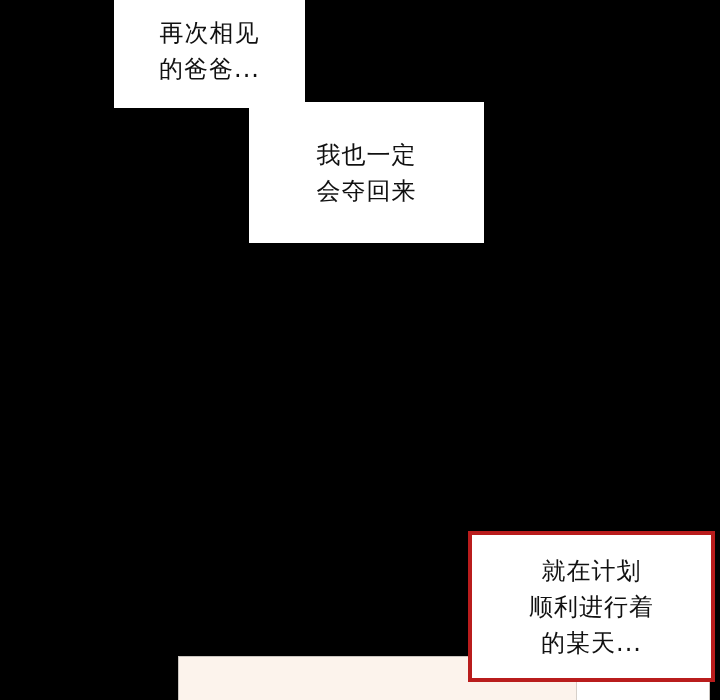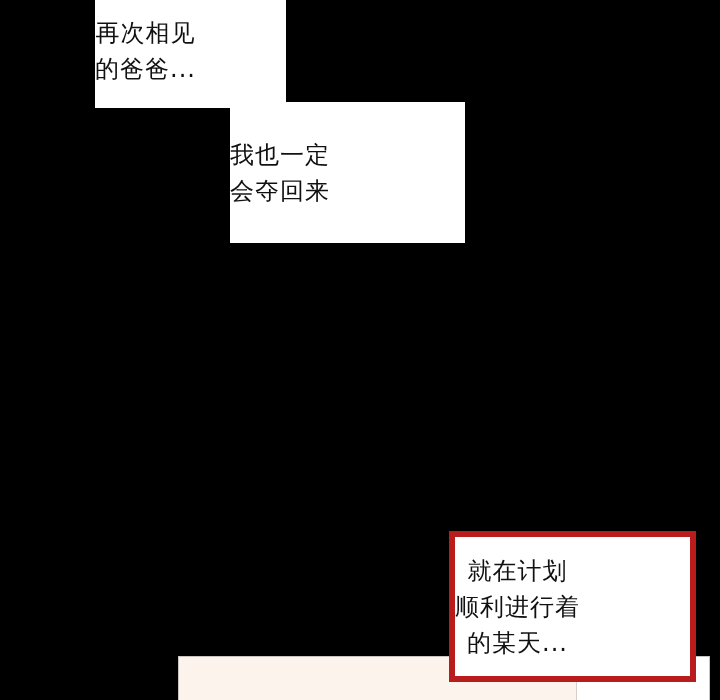--- a/index.html
+++ b/index.html
@@ -20,9 +20,10 @@
       color: #111111;
       display: flex;
       align-items: center;
-      justify-content: flex-start;
+      justify-content: center;
       box-sizing: border-box;
       text-align: center;
+      margin-left: 19px;
     }
     .caption .text {
       font-size: 24px;

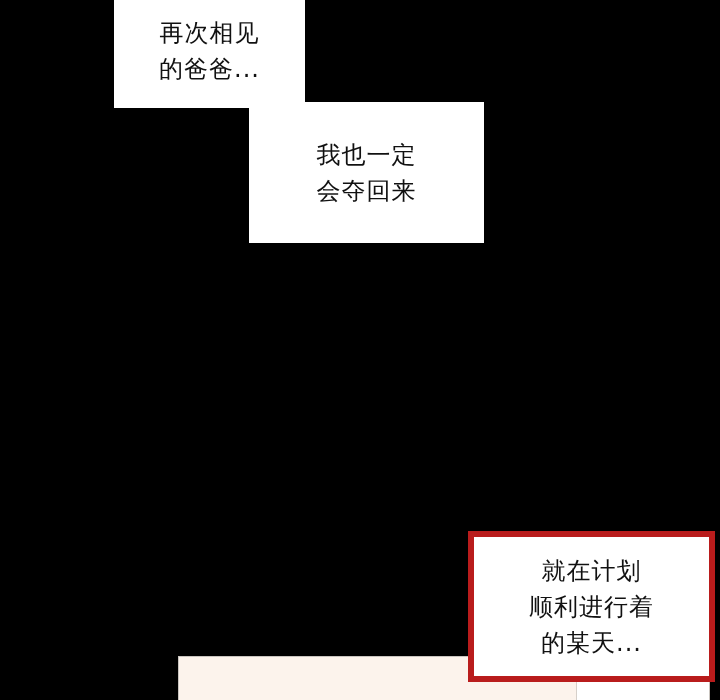--- a/index.html
+++ b/index.html
@@ -40,7 +40,7 @@
     }
     #cap3 {
       left: 449px; top: 531px; width: 247px; height: 151px;
-      border: 6px solid #b91c1c;
+      border: 4px solid #b91c1c;
     }
     #panel {
       position: absolute;

